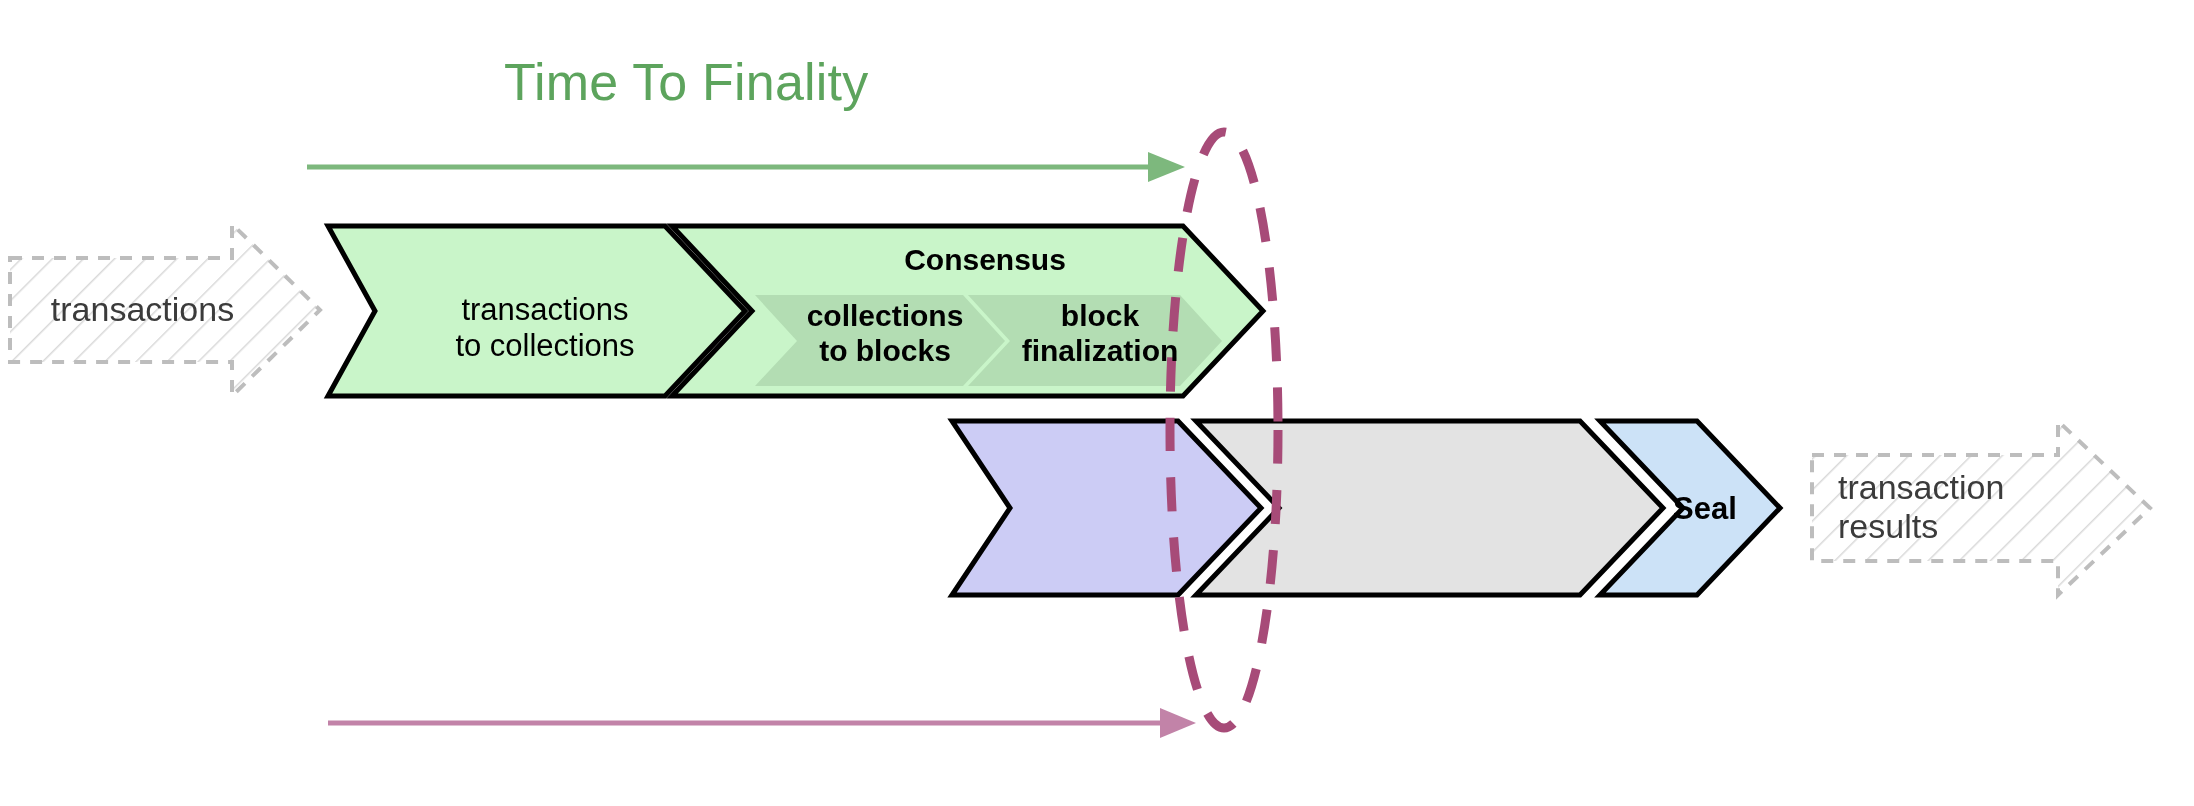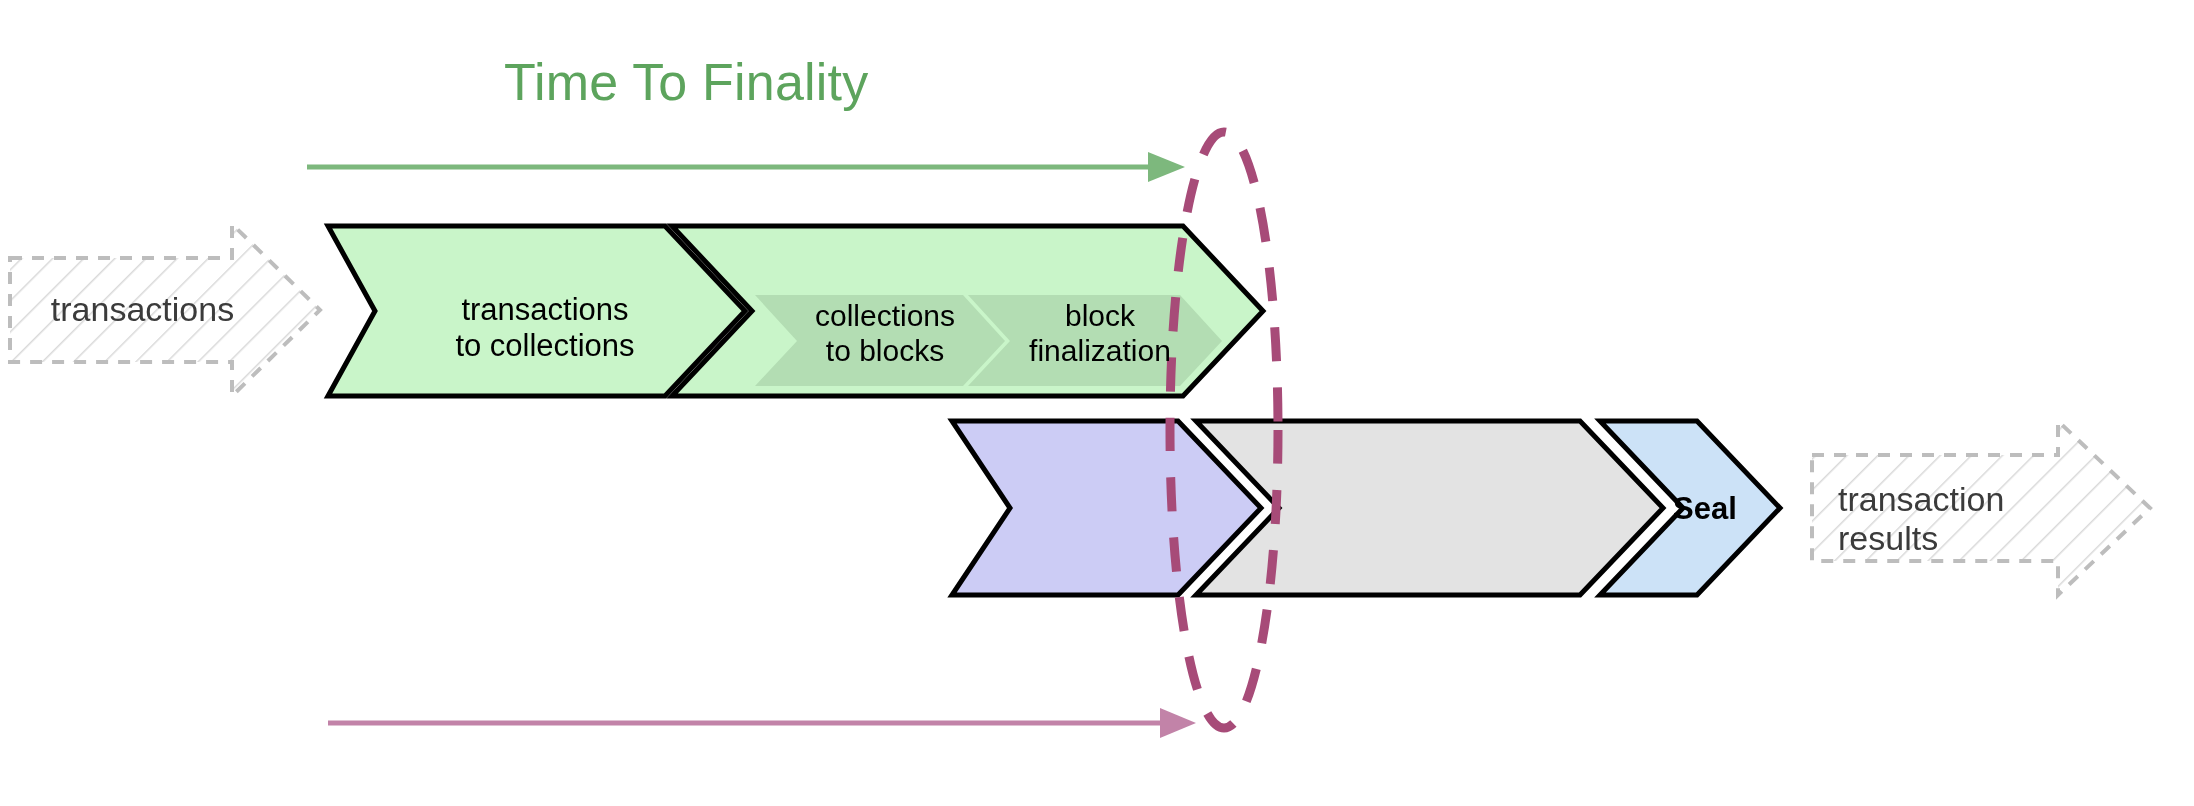--- a/index.html
+++ b/index.html
@@ -98,6 +98,7 @@
   <div class="blk-label blk-sub" style="left:385px; top:262px; width:320px;">transactions
 to collections</div>
 
+  <div class="blk-label blk-title" style="left:805px; top:213px; width:360px;">Consensus</div>
   <div class="blk-label inner-label" style="left:760px; top:268px; width:250px; text-align:center; position:absolute; white-space:pre-line; line-height:1.18;">collections
 to blocks</div>
   <div class="blk-label inner-label" style="left:975px; top:268px; width:250px; text-align:center; position:absolute; white-space:pre-line; line-height:1.18;">block

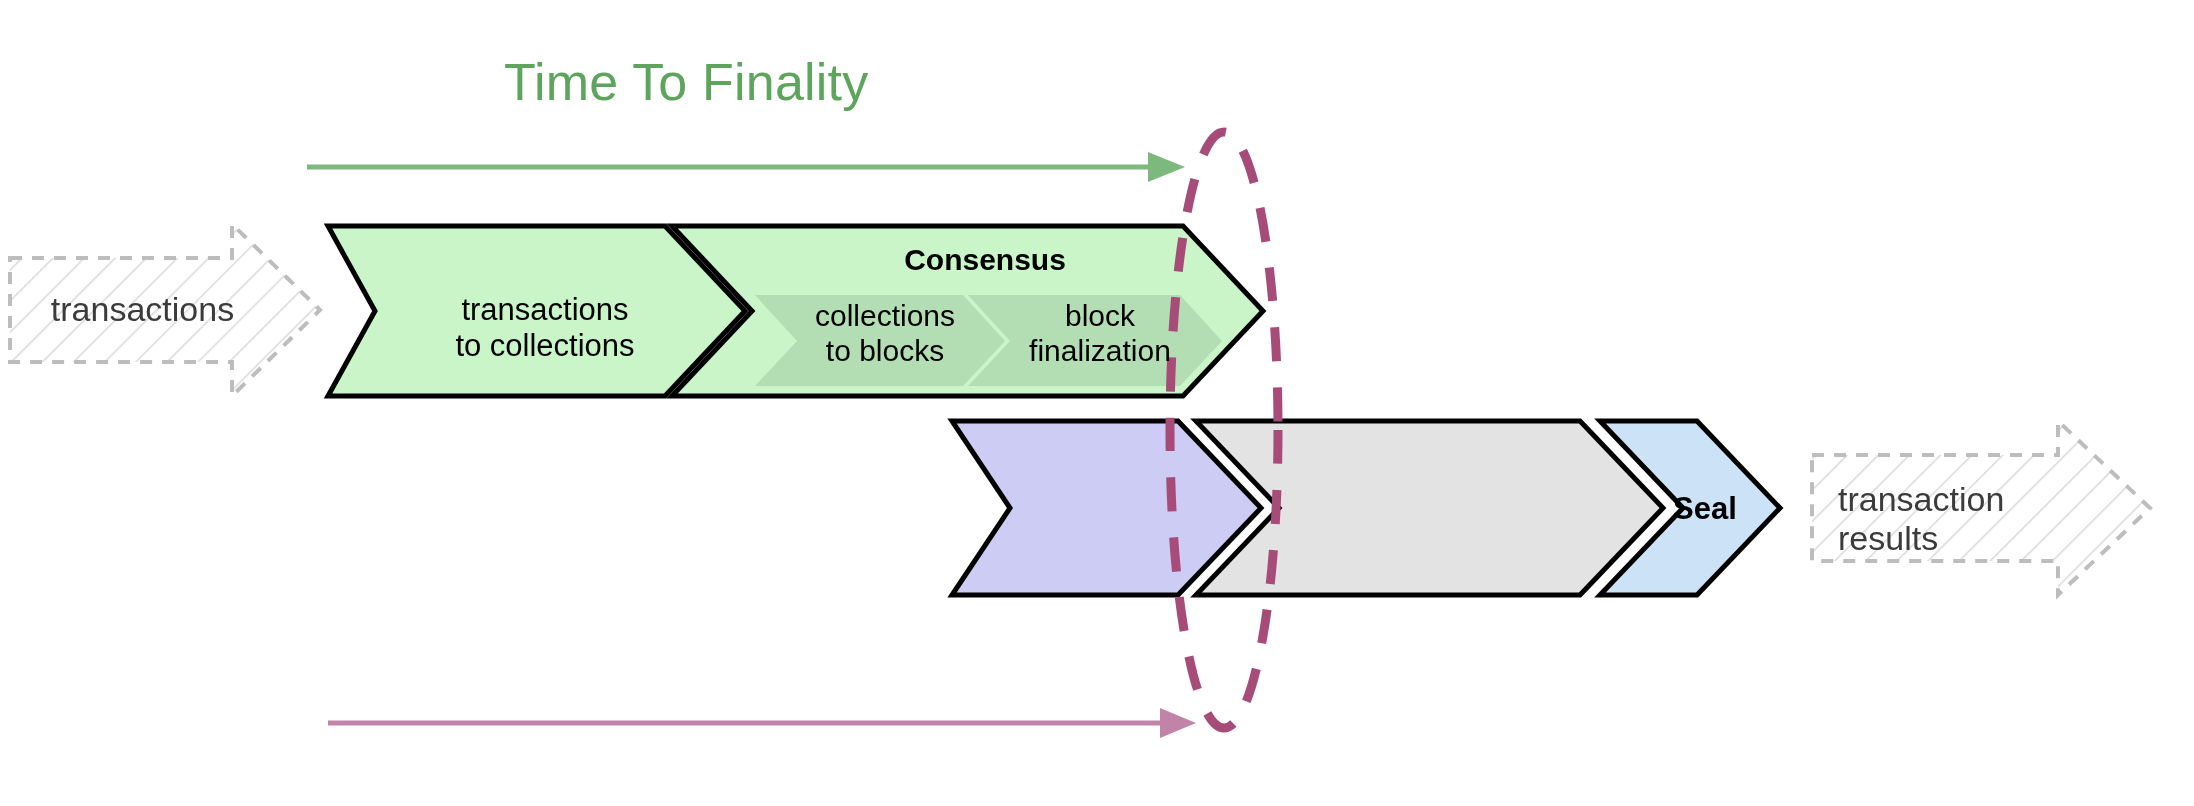--- a/index.html
+++ b/index.html
@@ -40,7 +40,7 @@
   }
   .blk-title{ font-weight:bold; font-size:30px; }
   .blk-sub{ font-weight:400; font-size:31px; }
-  .inner-label{ font-weight:400; font-size:30px; color:#000; }
+  .inner-label{ font-weight:700; font-size:30px; color:#000; }
   .ghost-label{
     position:absolute; color:#3b3b3b; font-size:34px;
     text-align:center; white-space:pre-line; line-height:1.14;

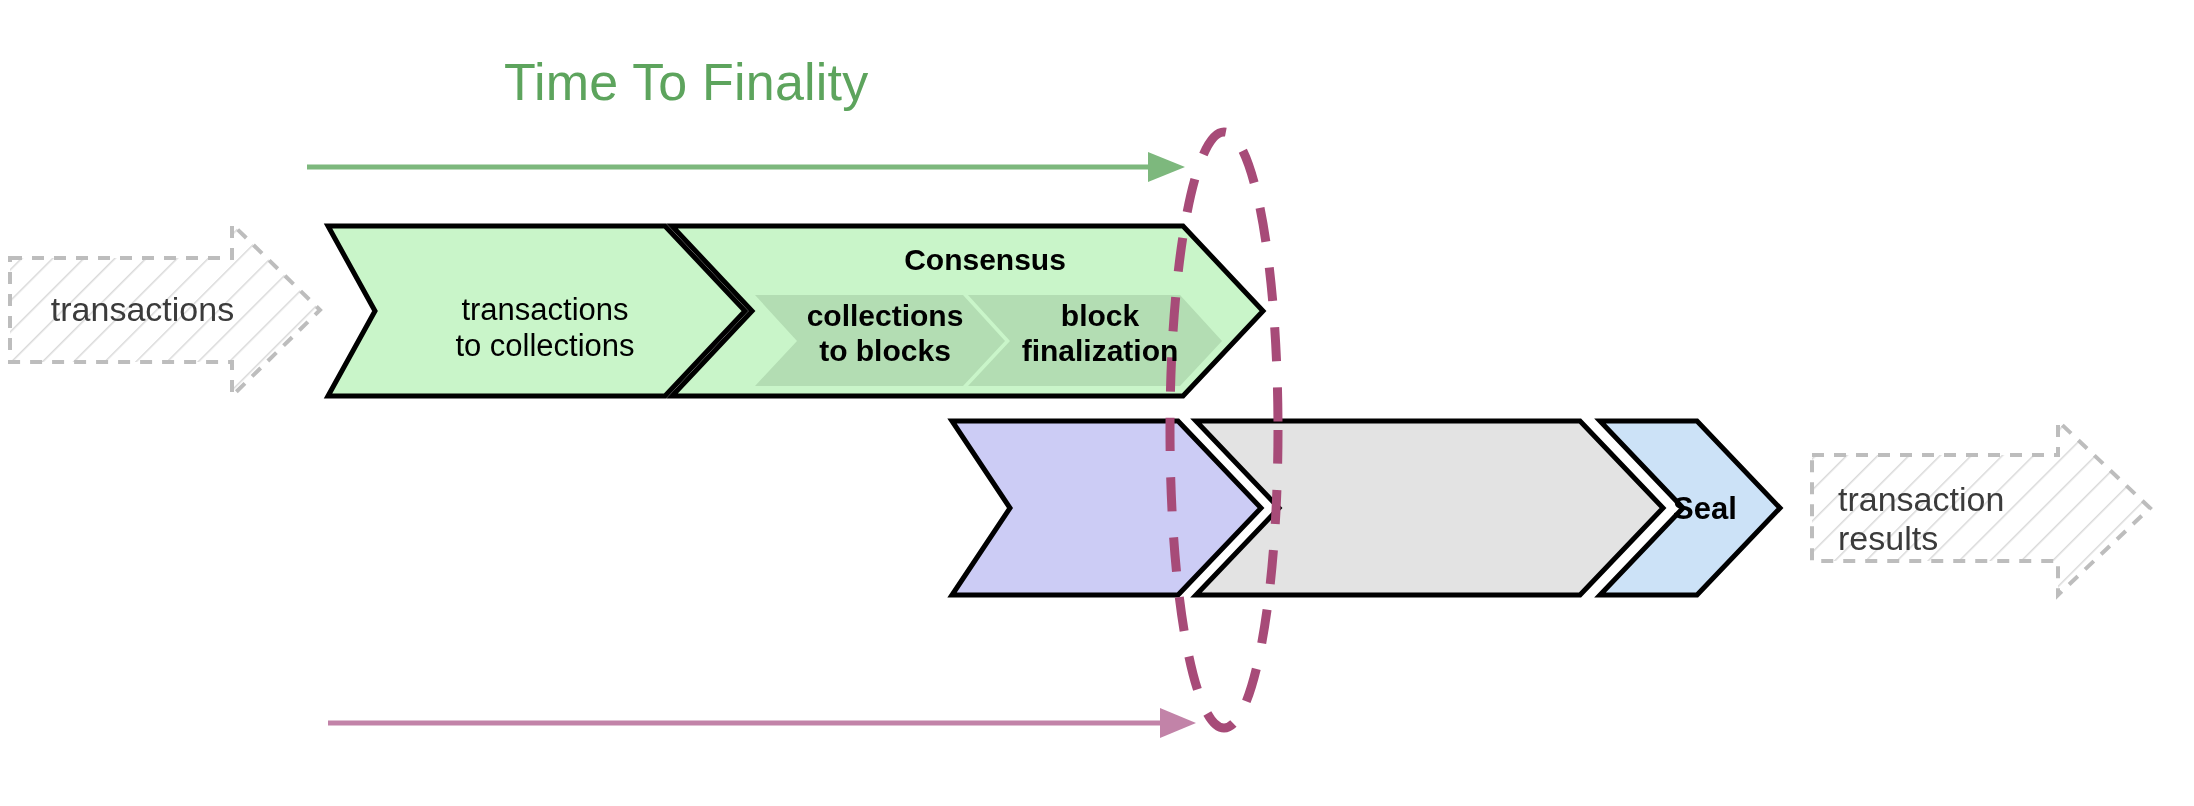--- a/index.html
+++ b/index.html
@@ -92,7 +92,7 @@
 
   <div class="ghost-label" style="left:20px; top:260px; width:245px;">transactions</div>
 
-  <div class="ghost-label" style="left:1838px; top:450px; width:250px; text-align:left;">transaction
+  <div class="ghost-label" style="left:1838px; top:438px; width:250px; text-align:left;">transaction
 results</div>
 
   <div class="blk-label blk-sub" style="left:385px; top:262px; width:320px;">transactions

